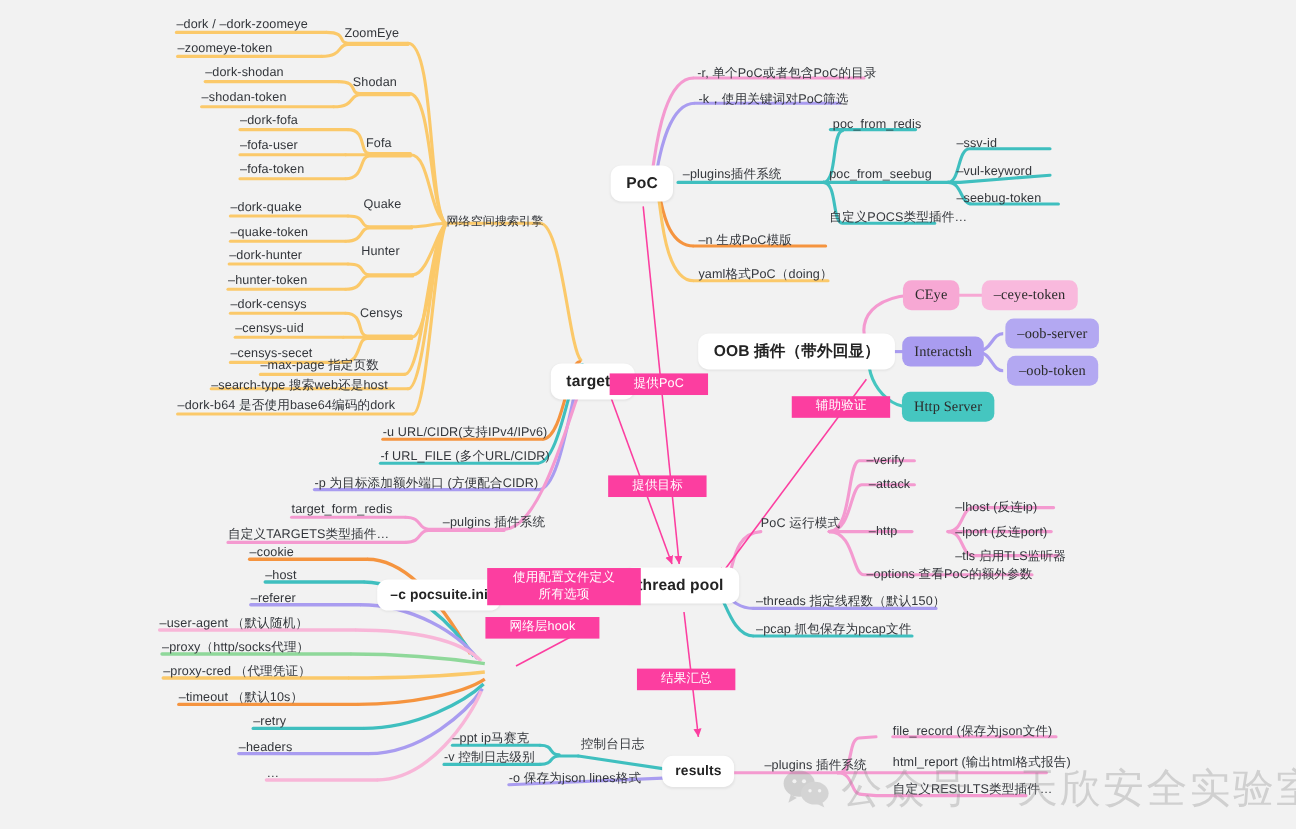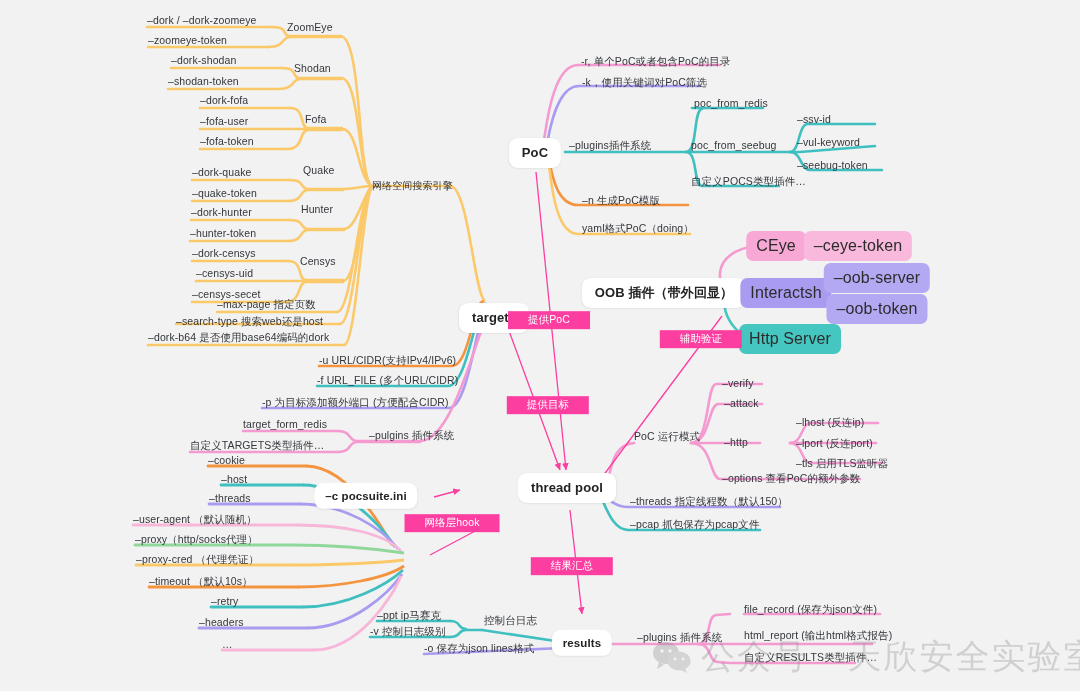--- a/index.html
+++ b/index.html
@@ -43,11 +43,12 @@
   .chip{
     border-radius:7px;
     padding:5px 10px;
-    font-size:16px;
+    font-size:12px;
     color:#2c2c2c;
     transform:translate(-50%,-50%);
     text-align:center;
     white-space:nowrap;
+    font-family:Liberation Serif, serif;
   }
   
   .rel{

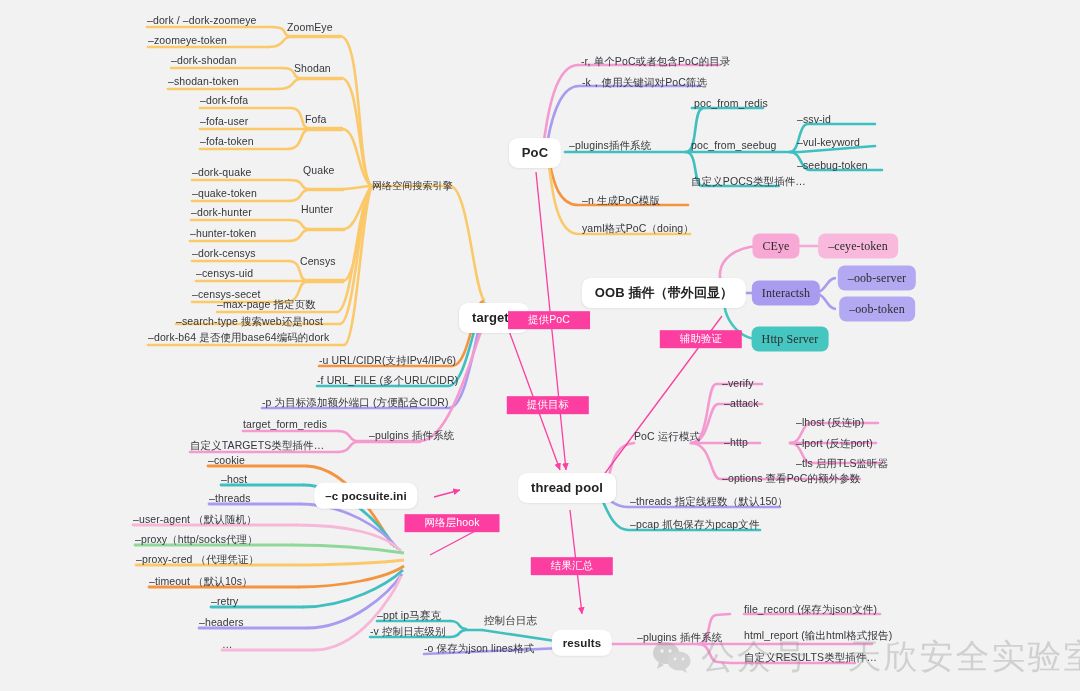--- a/index.html
+++ b/index.html
@@ -352,6 +352,7 @@
   <div class="node rel" style="left:548px;top:405px">提供目标</div>
   <div class="node rel" style="left:701px;top:339px">辅助验证</div>
   <div class="node rel" style="left:572px;top:566px">结果汇总</div>
+  <div class="node rel wide" style="left:470px;top:489px">使用配置文件定义所有选项</div>
   <div class="node rel" style="left:452px;top:523px">网络层hook</div>
 
   <div id="watermark">

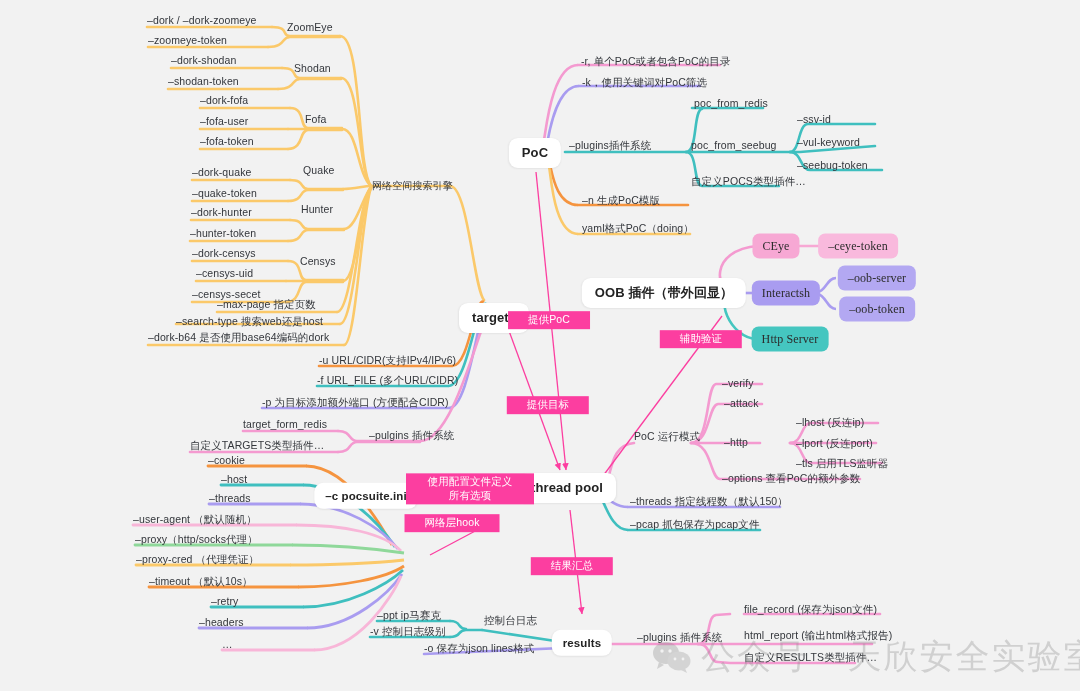--- a/index.html
+++ b/index.html
@@ -329,7 +329,7 @@
 
   <div class="node leaf" style="left:208px;top:461px">–cookie</div>
   <div class="node leaf" style="left:221px;top:480px">–host</div>
-  <div class="node leaf" style="left:209px;top:499px">–threads</div>
+  <div class="node leaf" style="left:209px;top:499px">–referer</div>
   <div class="node leaf" style="left:133px;top:520px">–user-agent （默认随机）</div>
   <div class="node leaf" style="left:135px;top:540px">–proxy（http/socks代理）</div>
   <div class="node leaf" style="left:136px;top:560px">–proxy-cred （代理凭证）</div>

